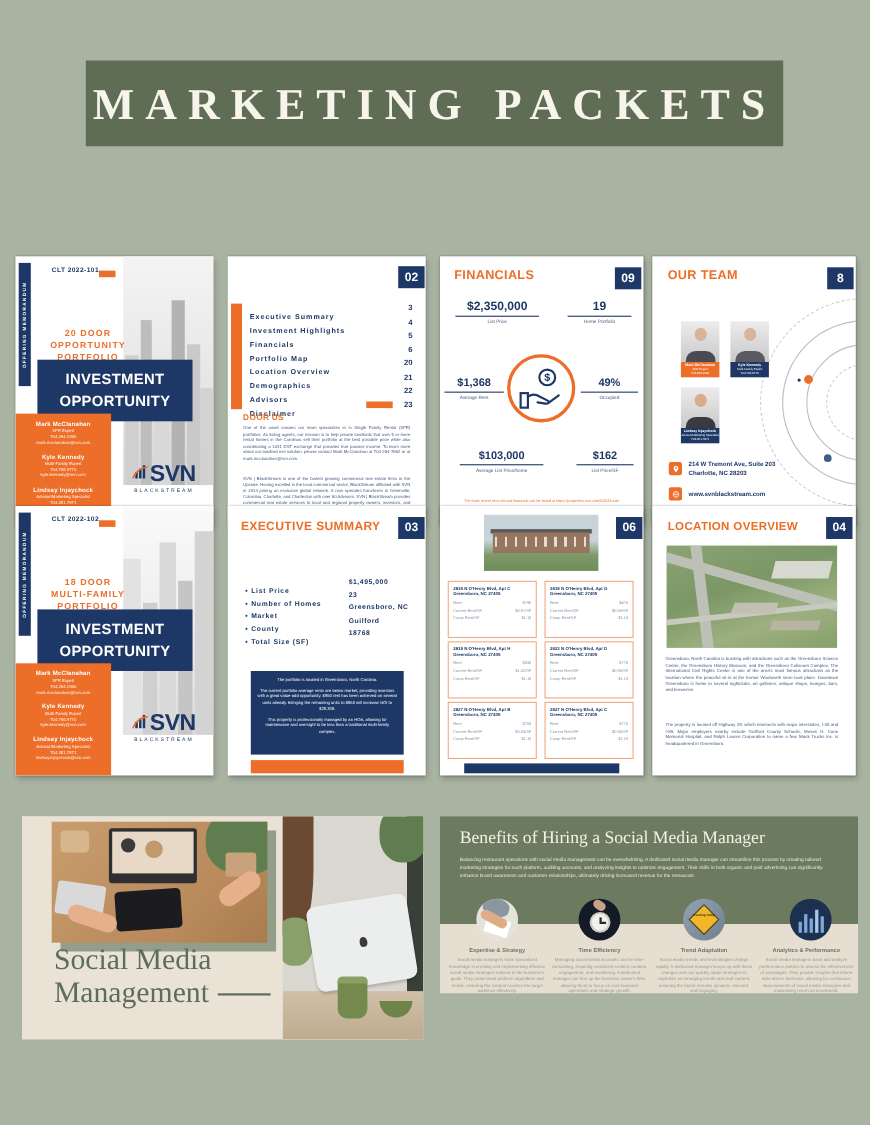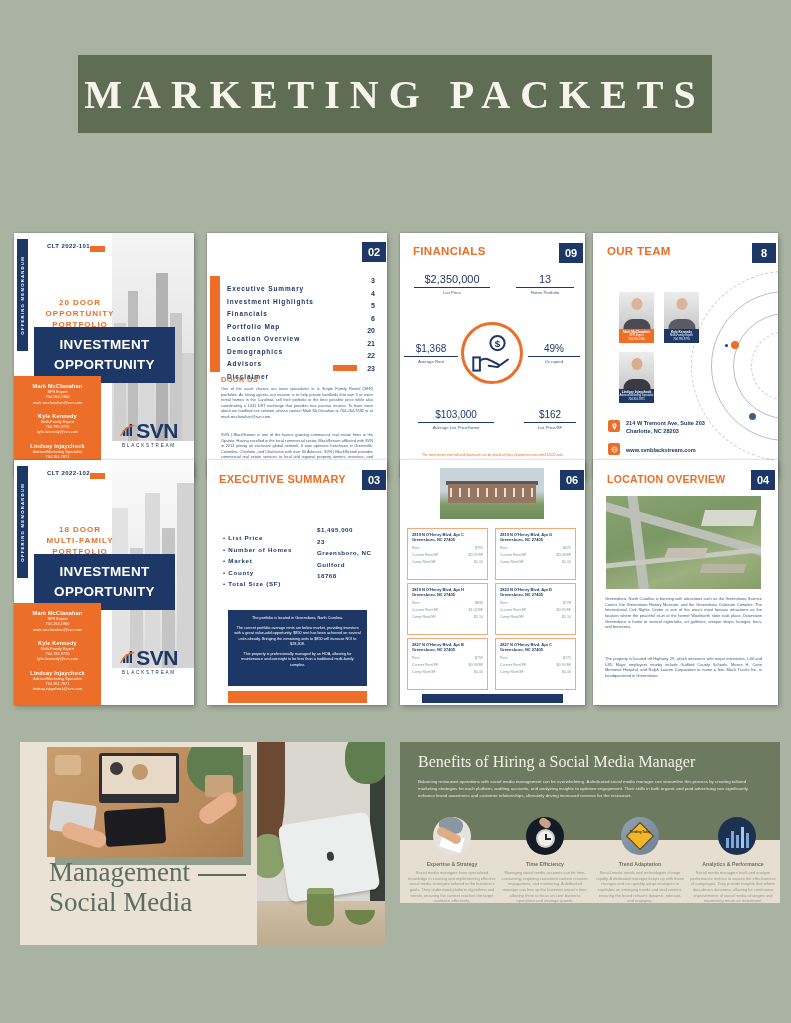--- a/index.html
+++ b/index.html
@@ -58,7 +58,7 @@
 
   
   .stat { position:absolute; text-align:center; }
-  .stat .v { display:block; font-weight:400; font-size:11px; color:#1d3866; border-bottom:1.5px solid #1d3866; padding-bottom:2px; }
+  .stat .v { display:block; font-weight:700; font-size:11px; color:#1d3866; border-bottom:1.5px solid #1d3866; padding-bottom:2px; }
   .stat.sm .v { font-size:10px; }
   .stat .l { display:block; font-size:4.3px; color:#44577b; margin-top:2px; }
   .fin-circle { position:absolute; left:61px; top:89px; width:62px; height:62px; border:3.5px solid #ed6e28;

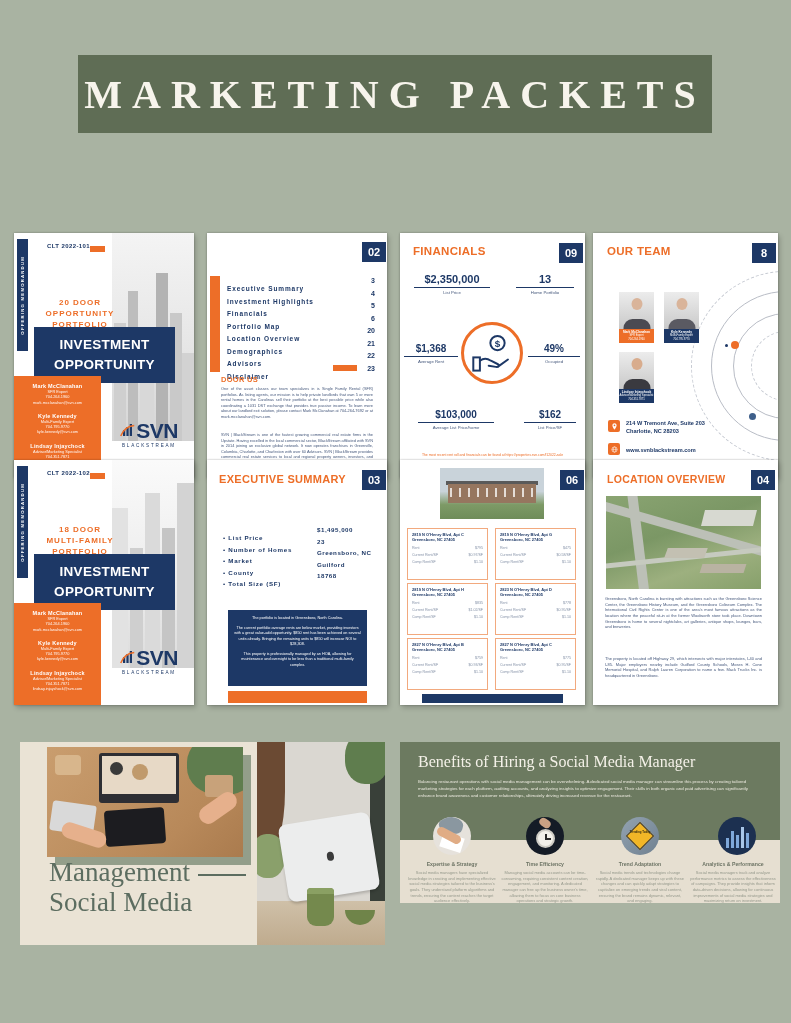--- a/index.html
+++ b/index.html
@@ -224,7 +224,7 @@
     <span class="l">List Price</span>
   </div>
   <div class="stat" style="left:116px;top:40px;width:58px">
-    <span class="v">13</span>
+    <span class="v">19</span>
     <span class="l">Home Portfolio</span>
   </div>
   <div class="stat sm" style="left:4px;top:110px;width:54px">

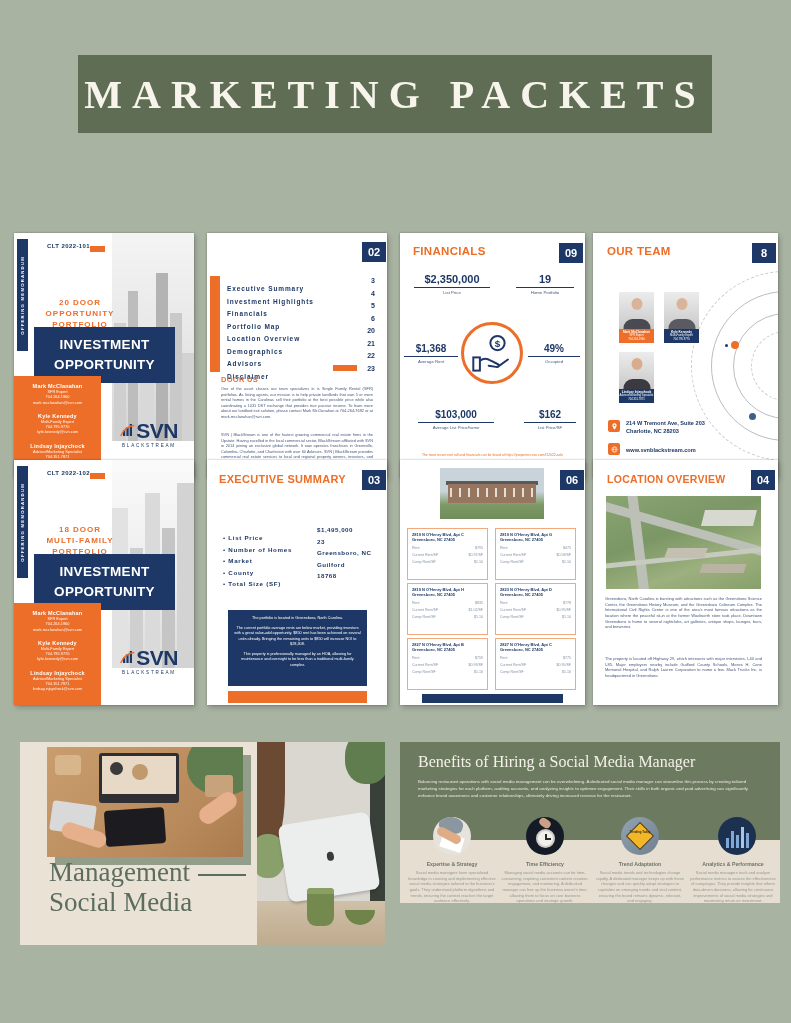--- a/index.html
+++ b/index.html
@@ -542,8 +542,8 @@
     <div class="abs" style="left:88px;top:168px;width:30px;height:15px;background:#6f8449;border-radius:0 0 15px 15px"></div>
   </div>
   <div class="social-title">
+    <div>Social Media</div>
     <div><span>Management</span><span class="title-dash"></span></div>
-    <div>Social Media</div>
   </div>
 </div>
 

